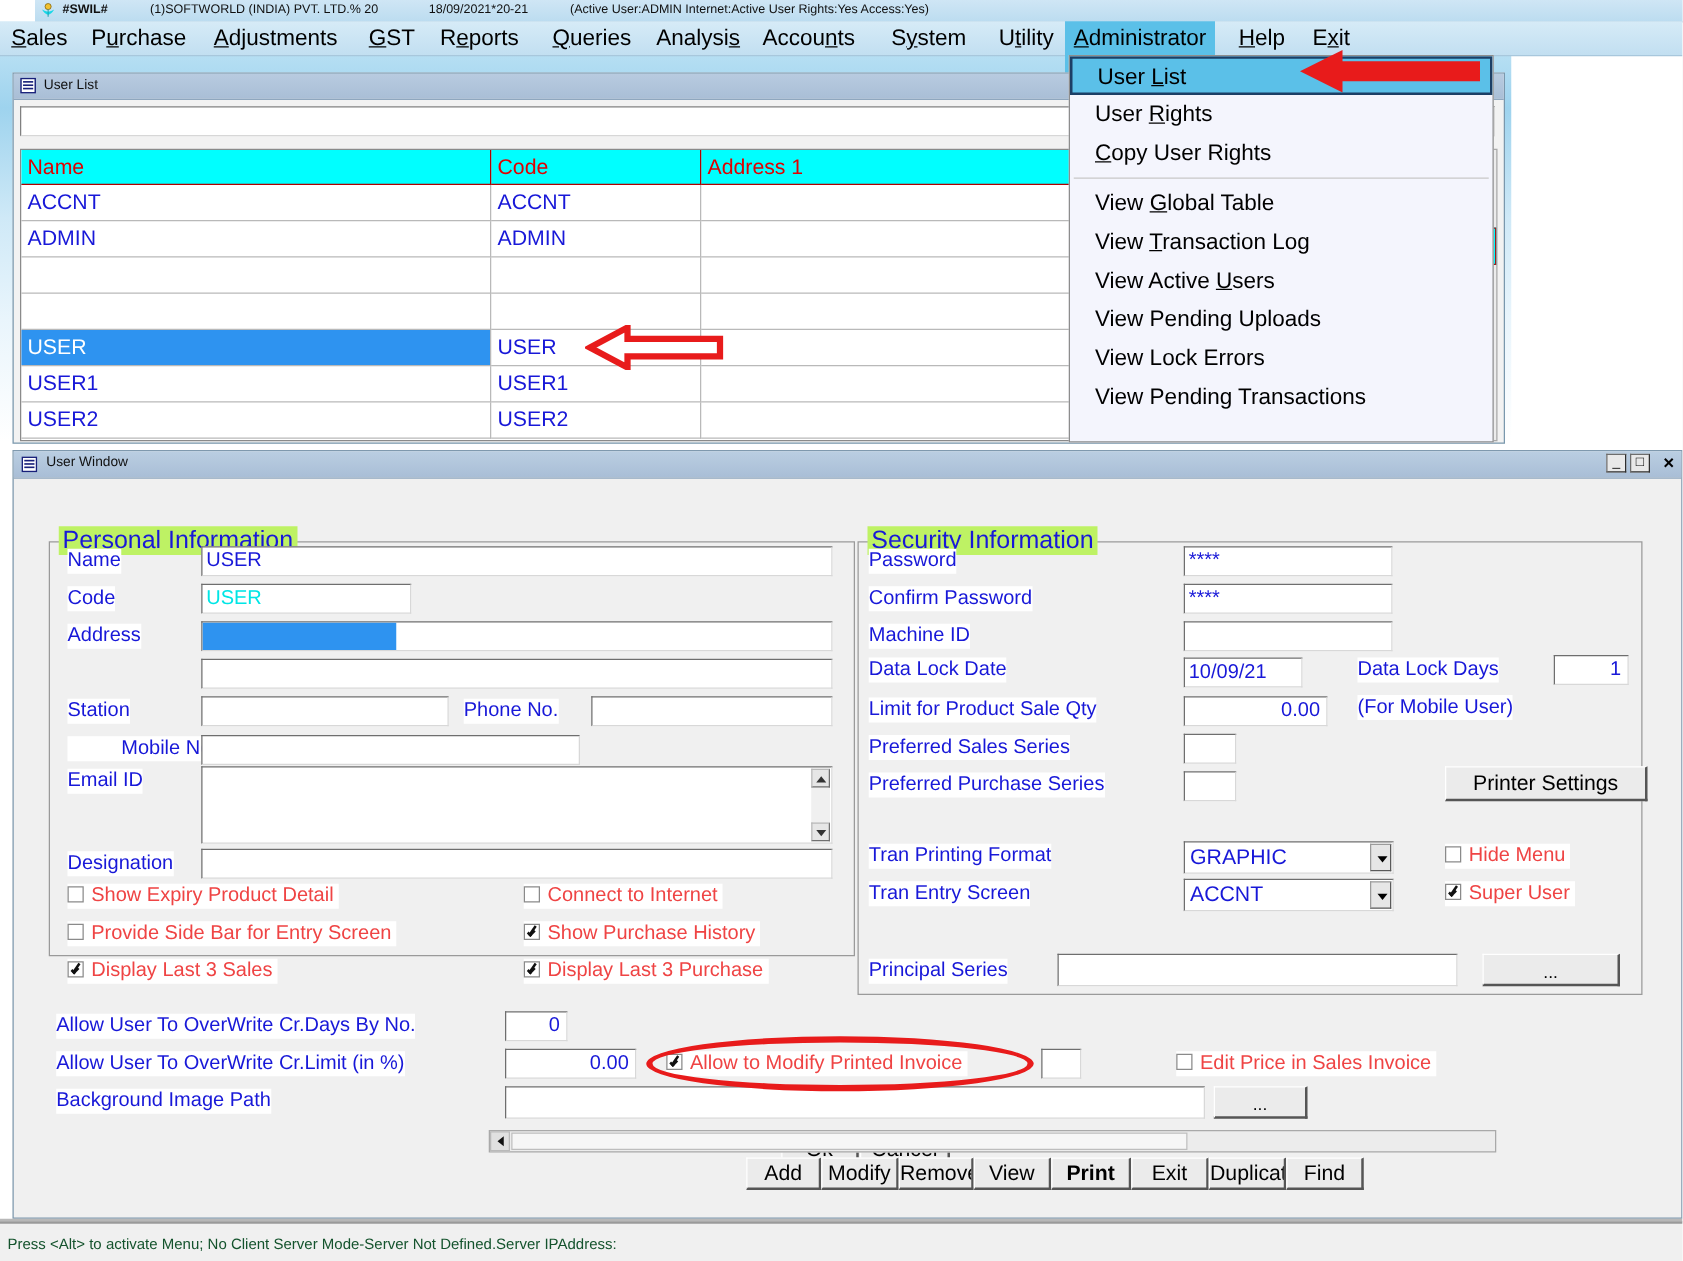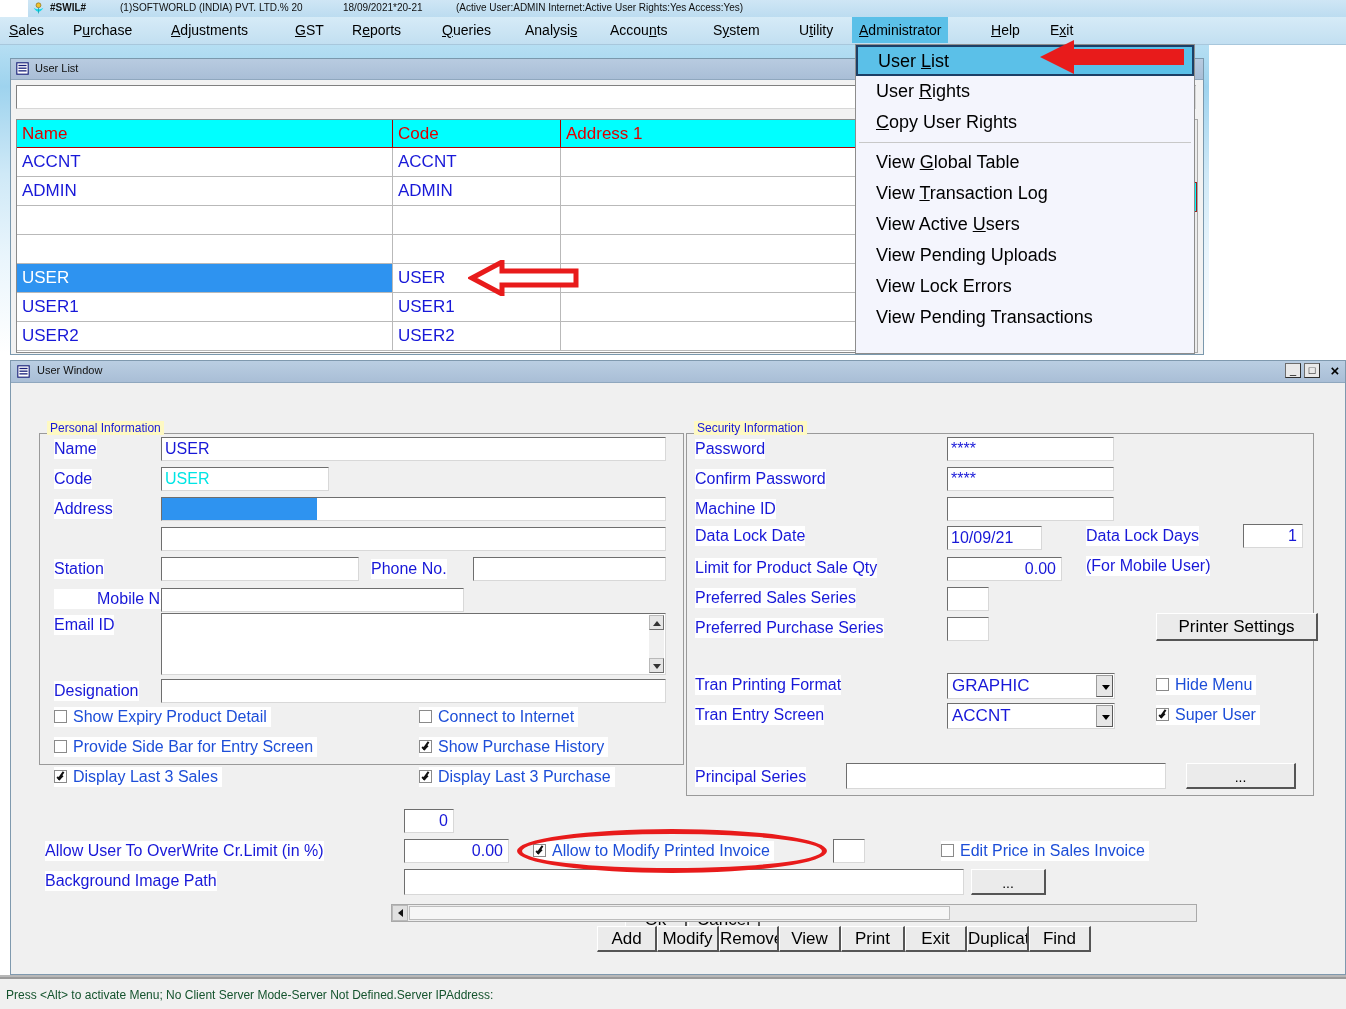--- a/index.html
+++ b/index.html
@@ -39,8 +39,8 @@
     border-bottom:1px solid #a8c7dc;
   }
   .menu-item{
-    position:absolute;top:0px;height:26px;line-height:26px;
-    font-size:14px;color:#000;padding:0 7px;cursor:default;white-space:nowrap;text-align:right;
+    position:absolute;top:0px;height:42px;line-height:26px;
+    font-size:18px;color:#000;padding:0 7px;cursor:default;white-space:nowrap;text-align:right;
   }
   .menu-item.active{background:#5bc0e8;}
   .menu-item u{text-decoration:underline;}

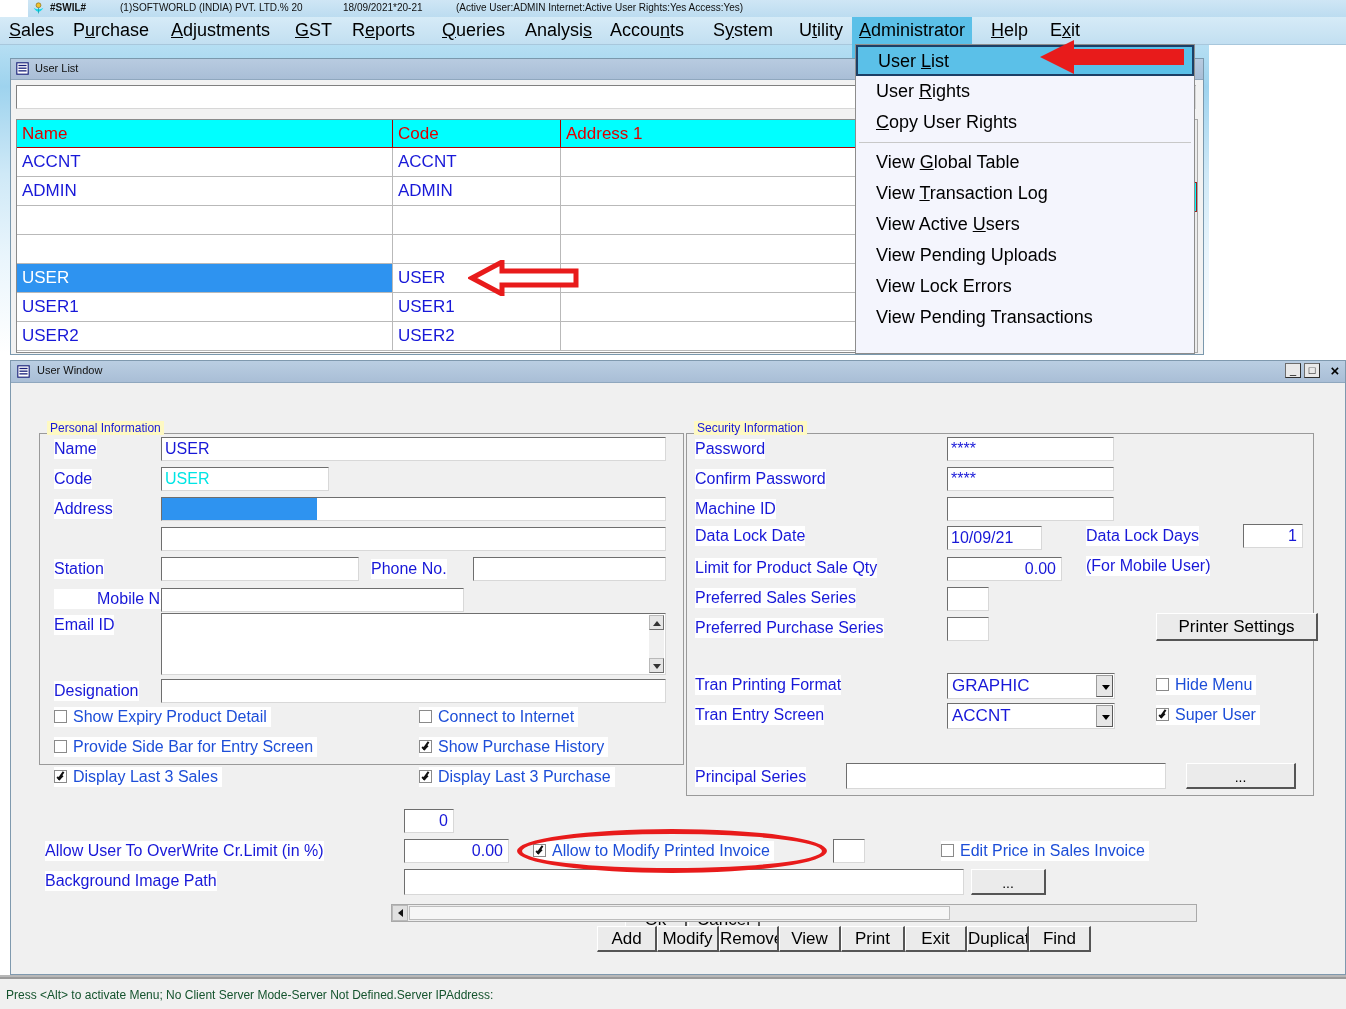--- a/index.html
+++ b/index.html
@@ -122,7 +122,7 @@
   #uw-min{right:44px;}#uw-max{right:25px;}#uw-close{right:2px;border:none;background:transparent;font-size:15px;font-weight:bold;line-height:15px;}
   
   .groupbox{position:absolute;border:1px solid #9a9a9a;background:transparent;box-sizing:border-box;}
-  .grouplabel{position:absolute;font-size:12px;color:#1818d8;background:#fef9c3;padding:0 3px;}
+  .grouplabel{position:absolute;font-size:20px;color:#1818d8;background:#bef264;padding:0 3px;}
   
   .lbl{position:absolute;font-size:16px;color:#1818d8;background:#ffffff;white-space:nowrap;line-height:20px;}
   .fld{

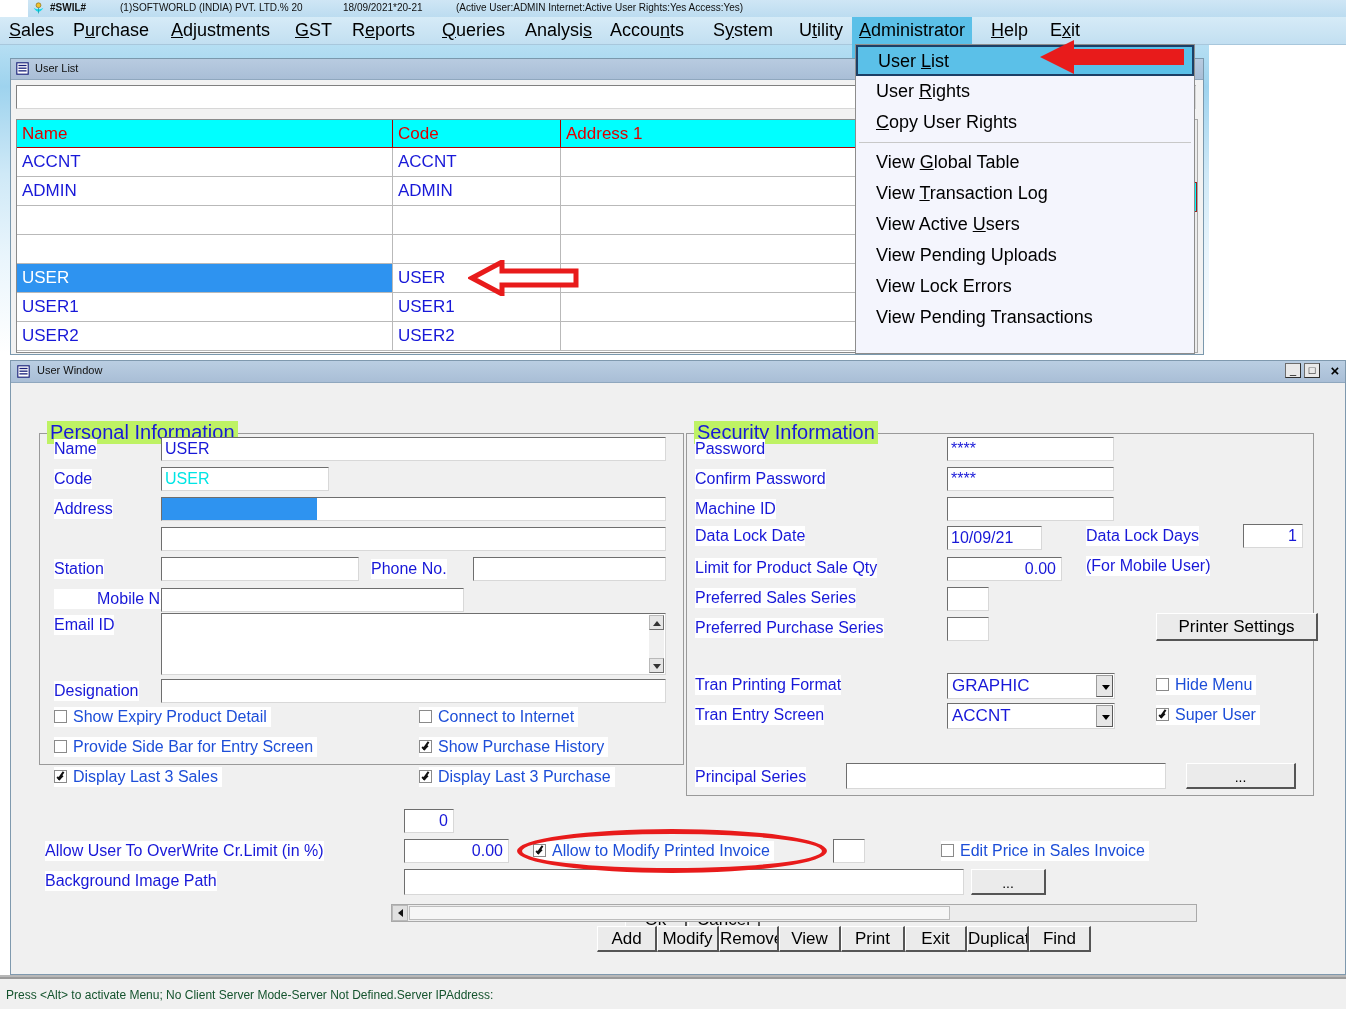--- a/index.html
+++ b/index.html
@@ -157,7 +157,7 @@
     font-size:17px;color:#000;text-align:center;line-height:26px;cursor:default;
   }
   .btn.small{font-size:14px;}
-  .cbx{position:absolute;font-size:16px;color:#1d4ed8;background:#ffffff;white-space:nowrap;line-height:20px;padding-right:4px;}
+  .cbx{position:absolute;font-size:16px;color:#ef4444;background:#ffffff;white-space:nowrap;line-height:20px;padding-right:4px;}
   .cbx .box{
     display:inline-block;width:11px;height:11px;border:1px solid #8a8a8a;
     background:#fff;vertical-align:-1px;margin-right:6px;position:relative;

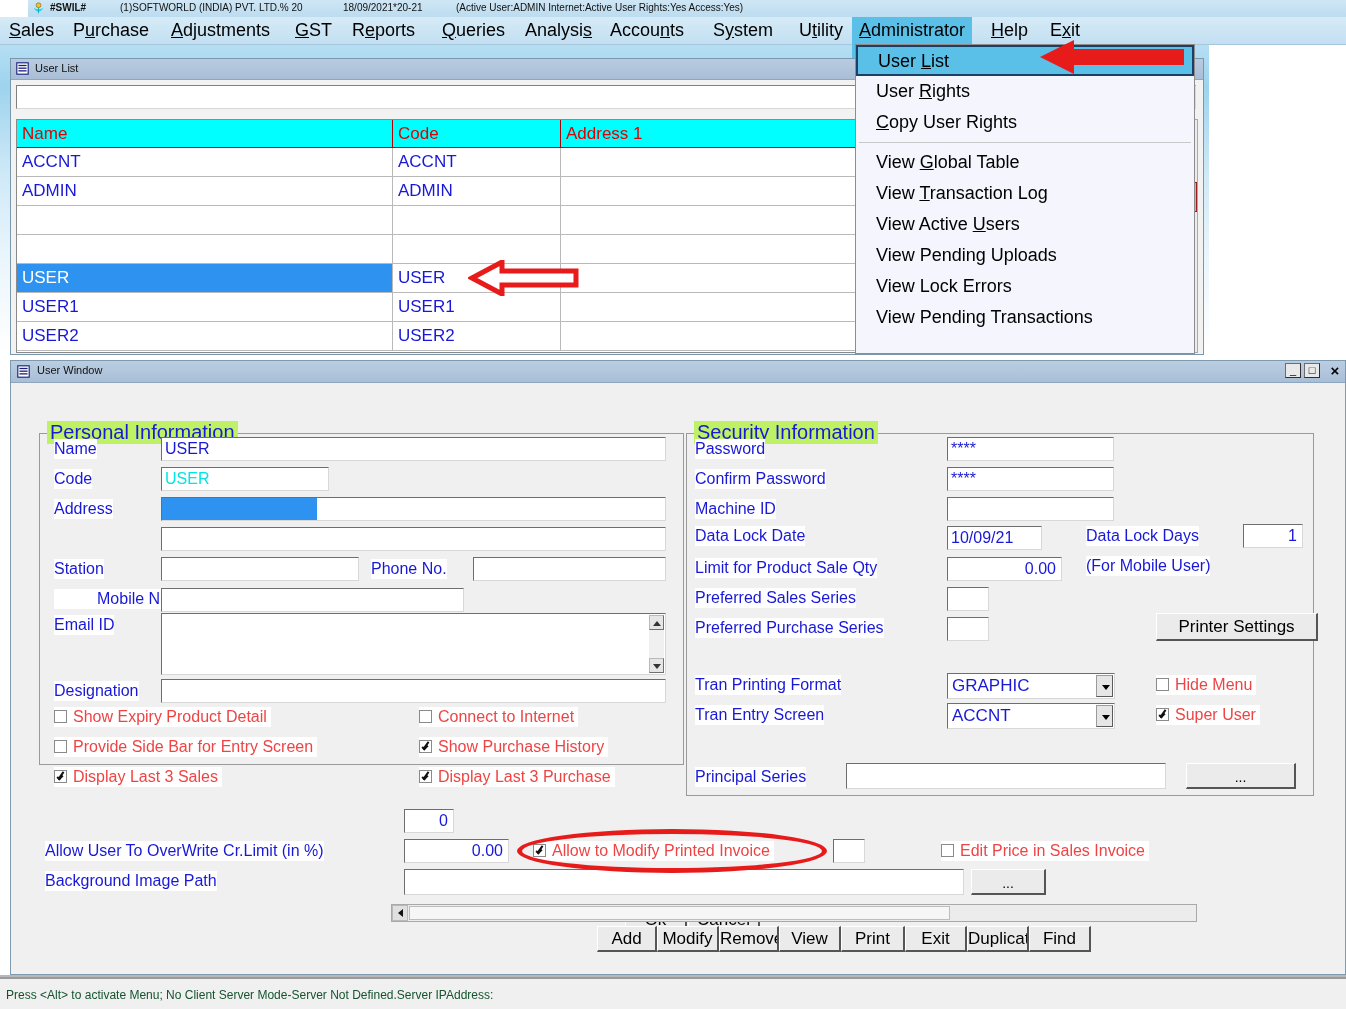--- a/index.html
+++ b/index.html
@@ -450,6 +450,7 @@
   <div class="fld" style="left:835px;top:402px;width:320px;height:26px;"></div>
   <div class="btn small" style="left:1175px;top:402px;width:110px;height:26px;">...</div>
 
+  <span class="lbl" style="left:34px;top:450px;">Allow User To OverWrite Cr.Days By No.</span>
   <div class="fld right" style="left:393px;top:448px;width:50px;height:24px;">0</div>
 
   <span class="lbl" style="left:34px;top:480px;">Allow User To OverWrite Cr.Limit (in %)</span>

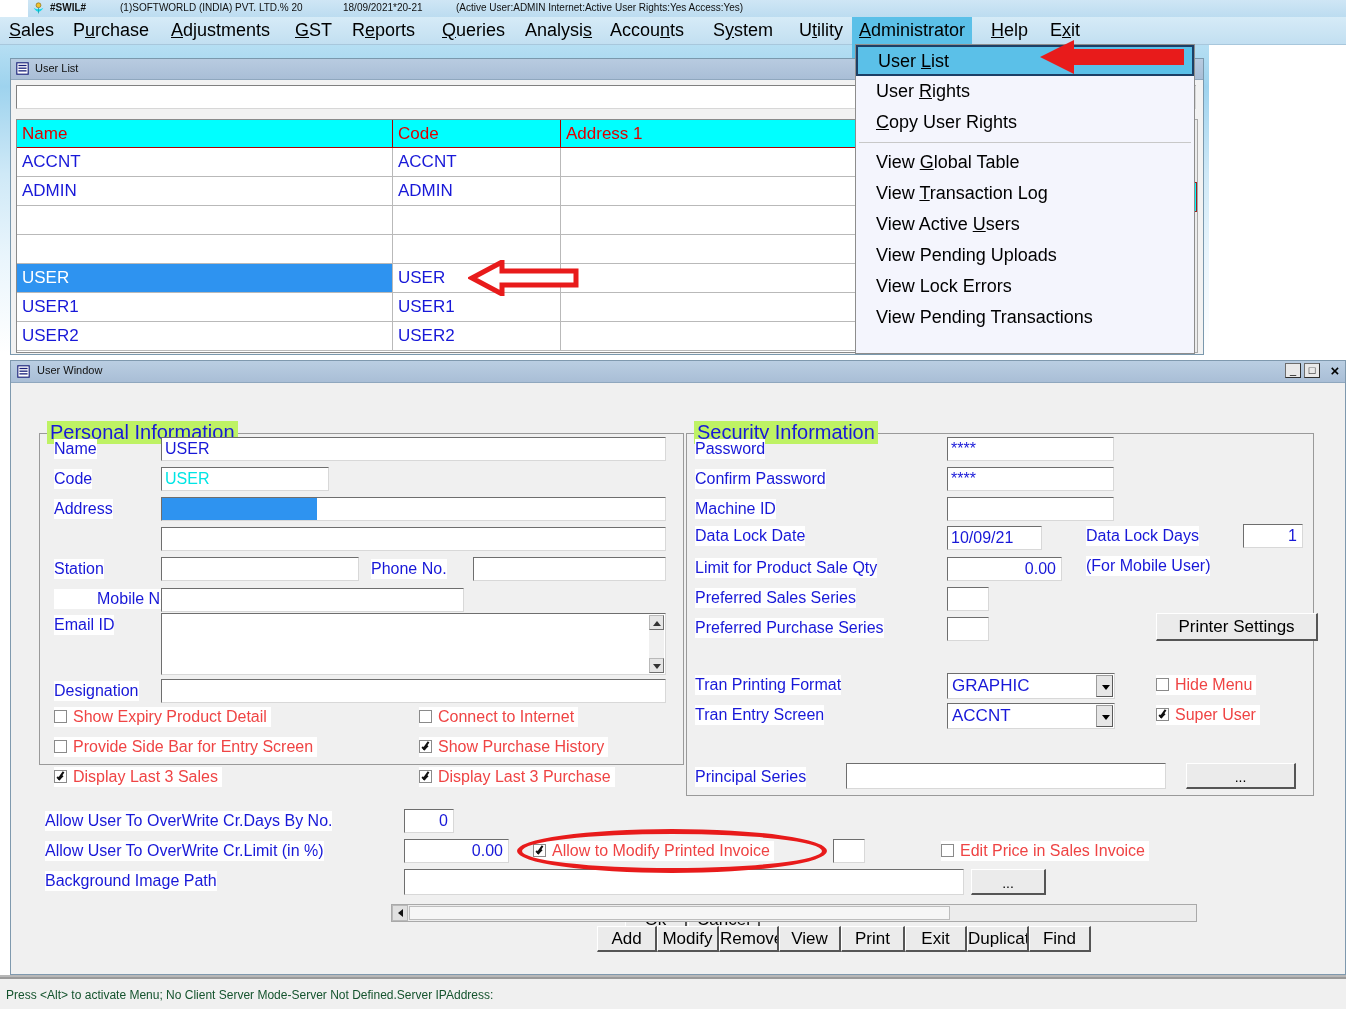--- a/index.html
+++ b/index.html
@@ -480,7 +480,7 @@
     <div class="tb-btn" style="left:60px;width:62px;">Modify</div>
     <div class="tb-btn" style="left:122px;width:60px;">Remove</div>
     <div class="tb-btn" style="left:182px;width:62px;">View</div>
-    <div class="tb-btn" style="left:244px;width:64px;">Print</div>
+    <div class="tb-btn" style="left:244px;width:64px;font-weight:bold;">Print</div>
     <div class="tb-btn" style="left:308px;width:62px;">Exit</div>
     <div class="tb-btn" style="left:370px;width:62px;">Duplicate</div>
     <div class="tb-btn" style="left:432px;width:62px;">Find</div>

